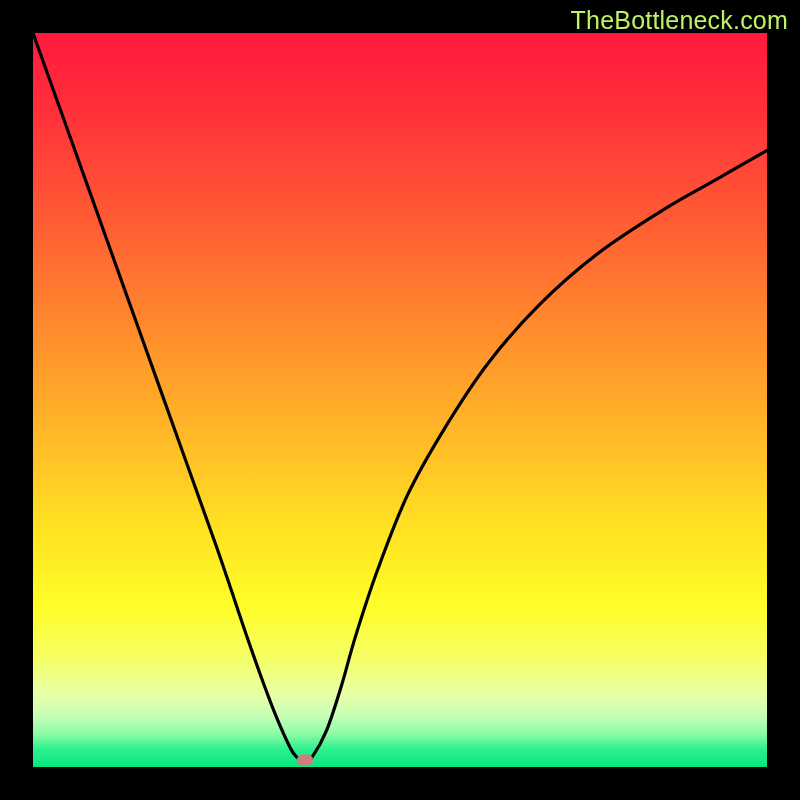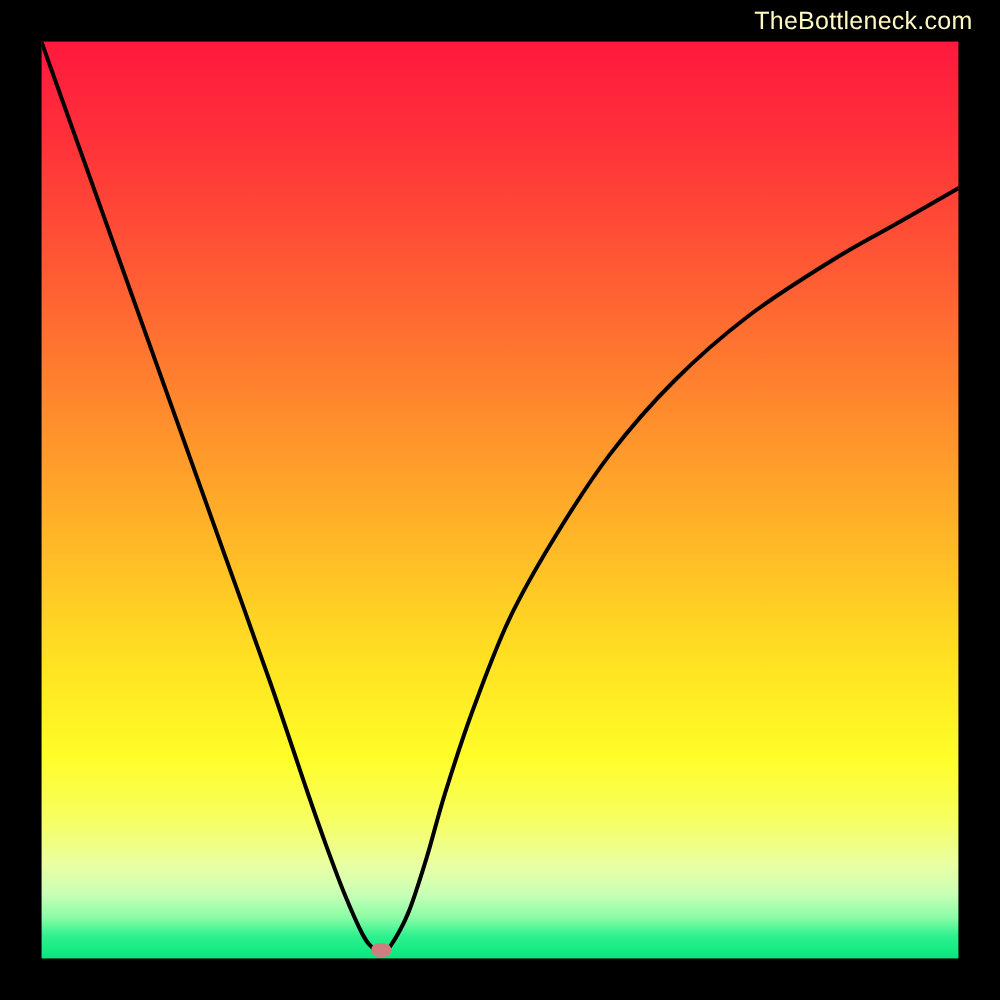--- a/index.html
+++ b/index.html
@@ -46,9 +46,9 @@
   .watermark {
     position: absolute;
     top: 6px;
-    right: 22px;
-    color: #fef9c3;
-    font-size: 20px;
+    right: 12px;
+    color: #bef264;
+    font-size: 25px;
     font-weight: 500;
     letter-spacing: 0.2px;
     z-index: 5;

